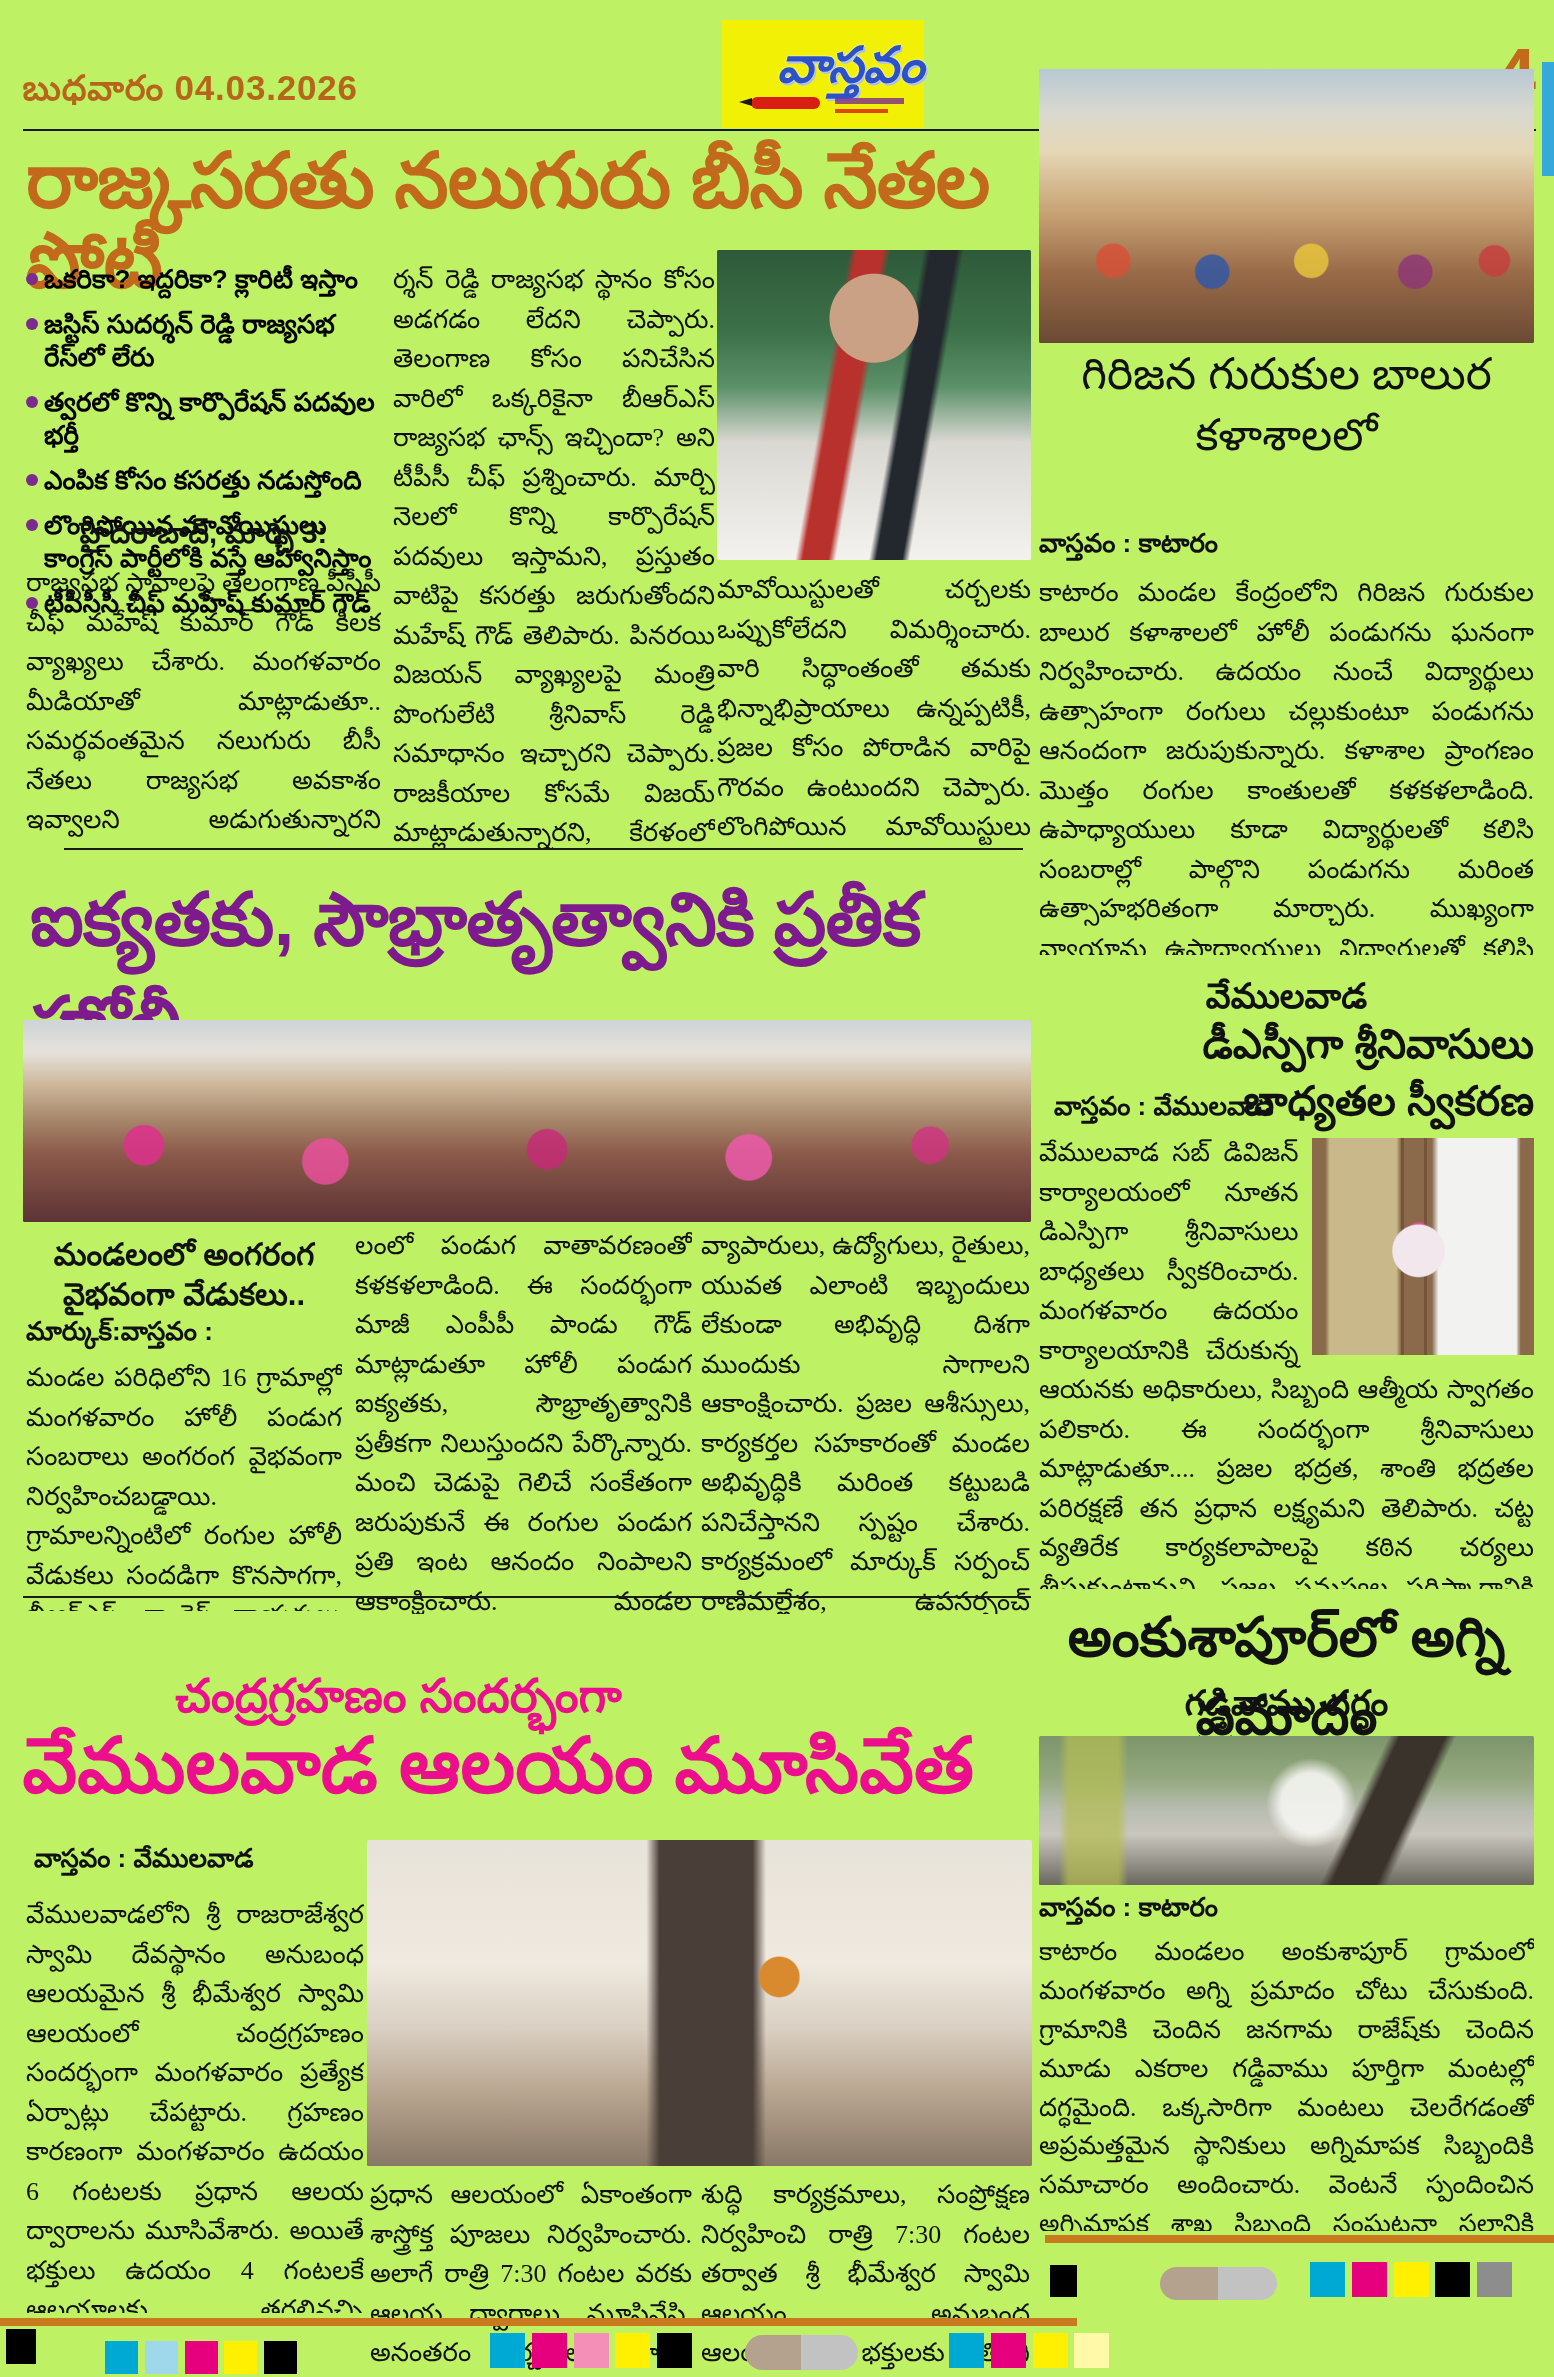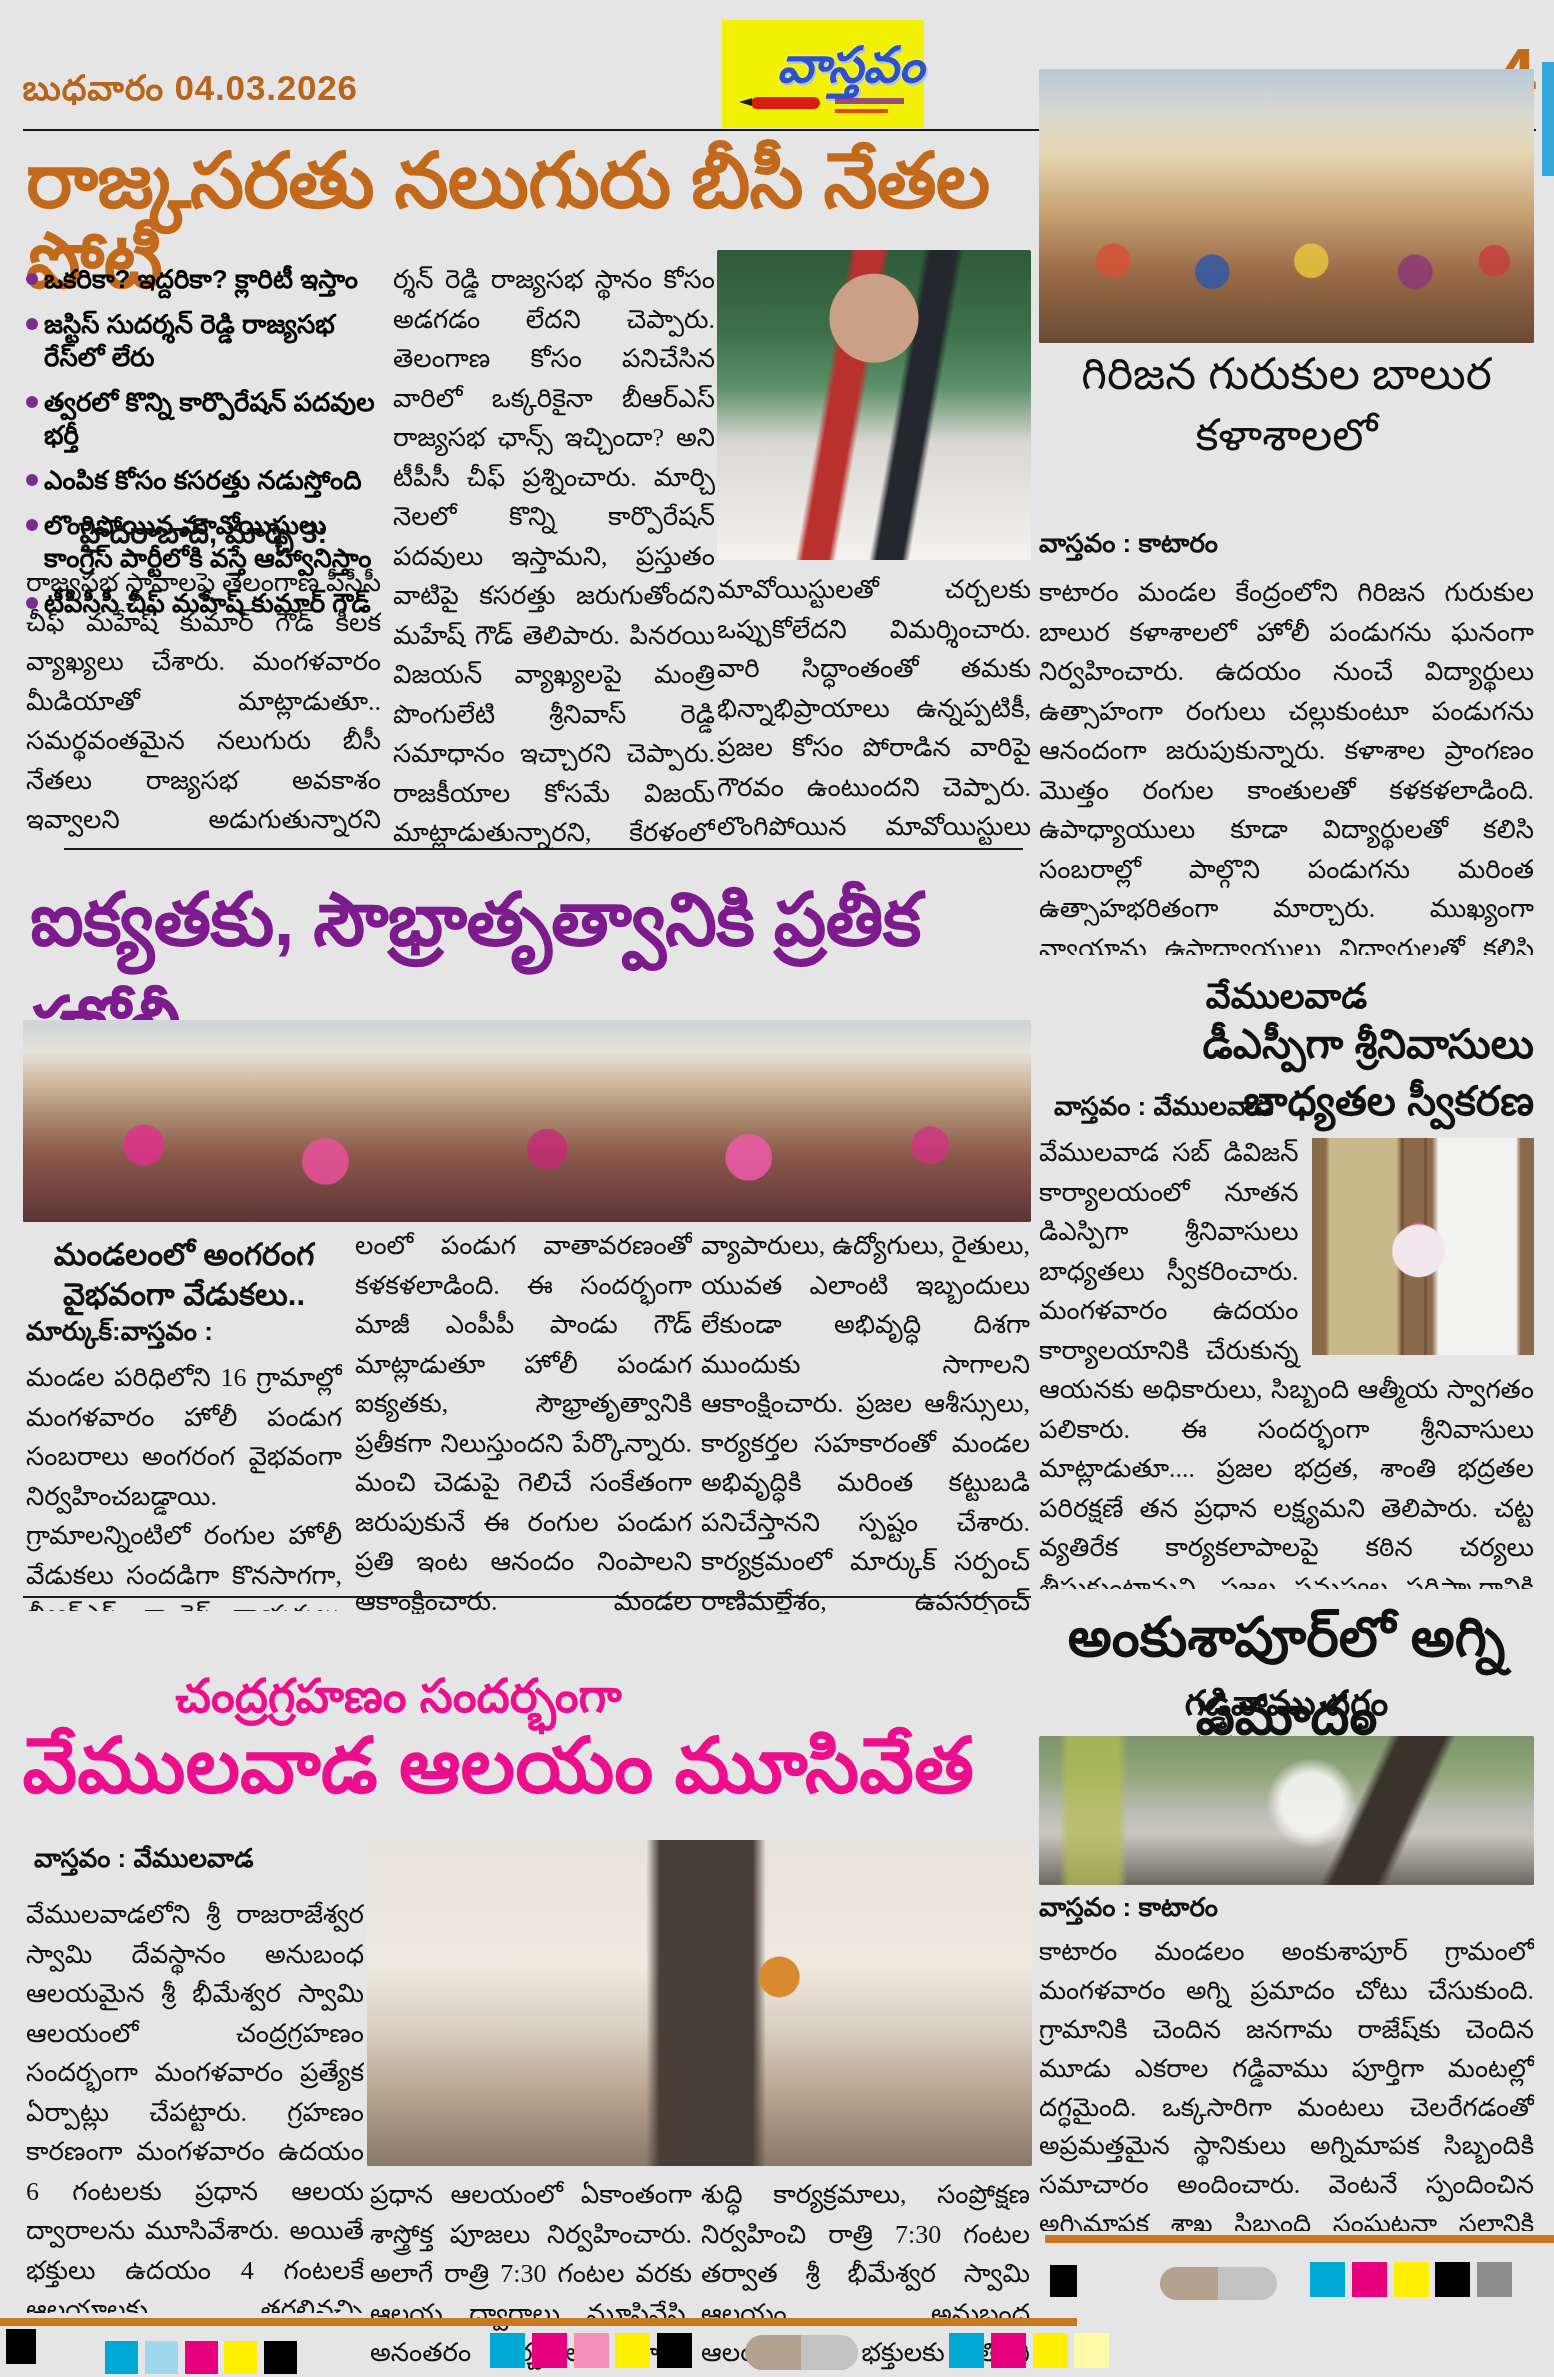--- a/index.html
+++ b/index.html
@@ -3,7 +3,7 @@
 <meta charset="utf-8">
 <style>
   html,body{margin:0;padding:0;background:#ffffff;}
-  #page{position:relative;width:1555px;height:2377px;background:#e5e5e5;overflow:hidden;
+  #page{position:relative;width:1555px;height:2377px;background:#bef264;overflow:hidden;
         font-family:"Liberation Serif", serif;color:#111;}
   .abs{position:absolute;}
   .head-sans{font-family:"Liberation Sans", sans-serif;}

